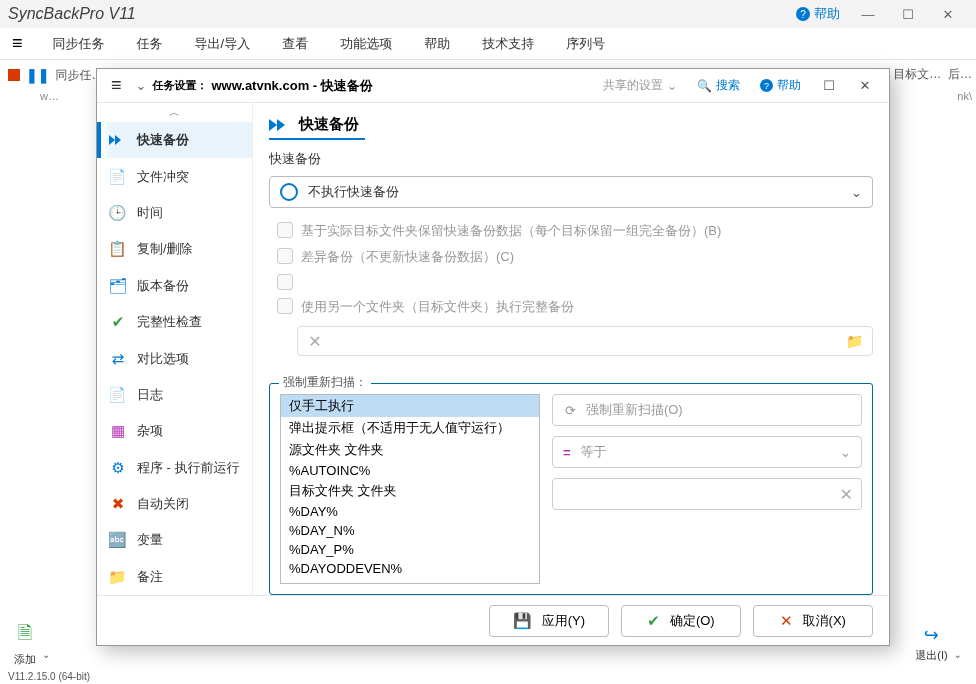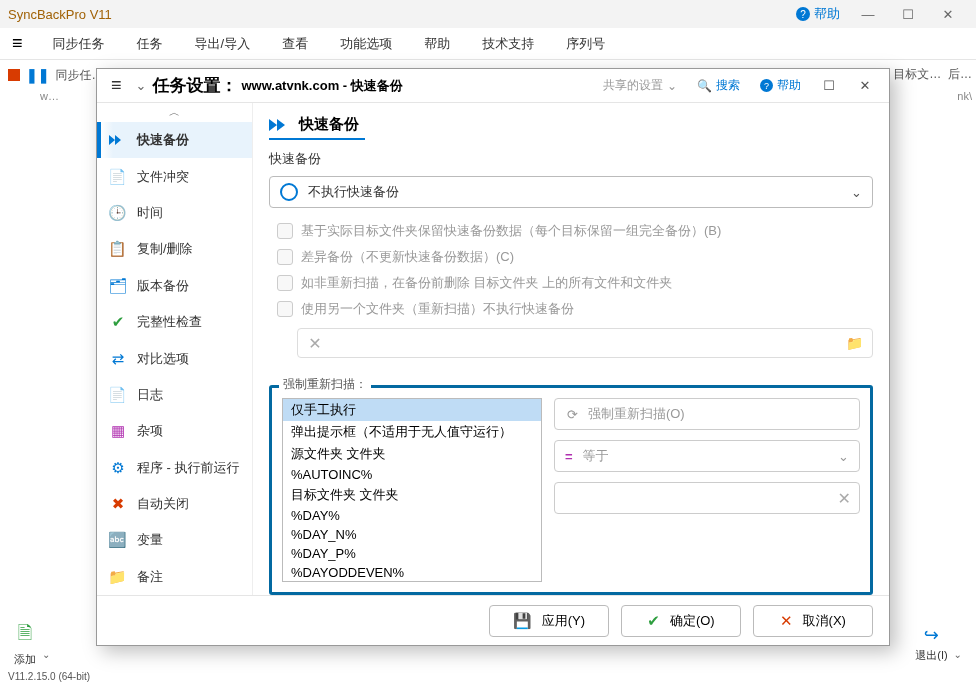--- a/index.html
+++ b/index.html
@@ -8,7 +8,7 @@
 
 .main-window { width: 976px; height: 684px; background: #fff; display: flex; flex-direction: column; }
 .titlebar { height: 28px; background: #f3f3f3; display: flex; align-items: center; padding: 0 8px; color: #555; }
-.titlebar-title { flex: 1; font-size: 13px; color: #a16207; }
+.titlebar-title { flex: 1; font-size: 16px; color: #404040; font-style: italic; }
 .titlebar-help { display: flex; align-items: center; gap: 4px; color: #0078d4; margin-right: 8px; cursor: pointer; }
 .titlebar .win-btn { width: 40px; height: 28px; display: flex; align-items: center; justify-content: center; color: #666; }
 

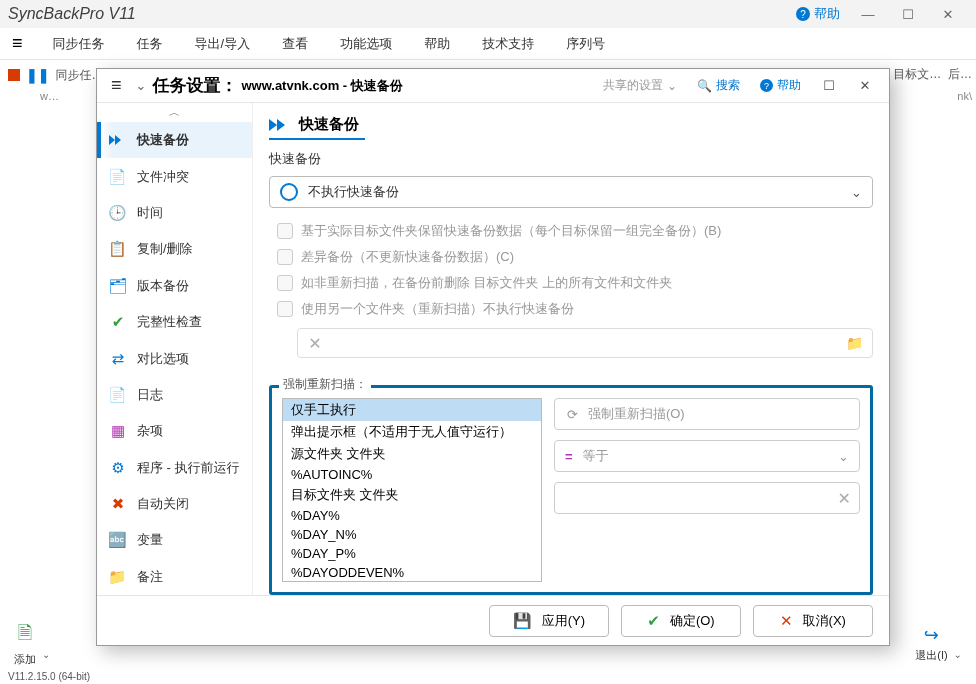--- a/index.html
+++ b/index.html
@@ -26,7 +26,7 @@
 .dlg-title { height: 34px; display: flex; align-items: center; border-bottom: 1px solid #e5e5e5; padding: 0 6px; }
 .dlg-hamb { font-size: 18px; padding: 0 8px; color: #333; }
 .dlg-caret { padding: 0 6px; color: #666; }
-.dlg-tlabel { font-weight: bold; font-size: 17px; font-family: Liberation Serif, serif; }
+.dlg-tlabel { font-weight: bold; font-size: 11px; font-family: Liberation Serif, serif; }
 .dlg-tprof { font-weight: bold; font-size: 13px; margin-left: 4px; }
 .dlg-spacer { flex: 1; }
 .dlg-link { color: #999; padding: 0 10px; display: flex; align-items: center; gap: 4px; font-size: 12px; }

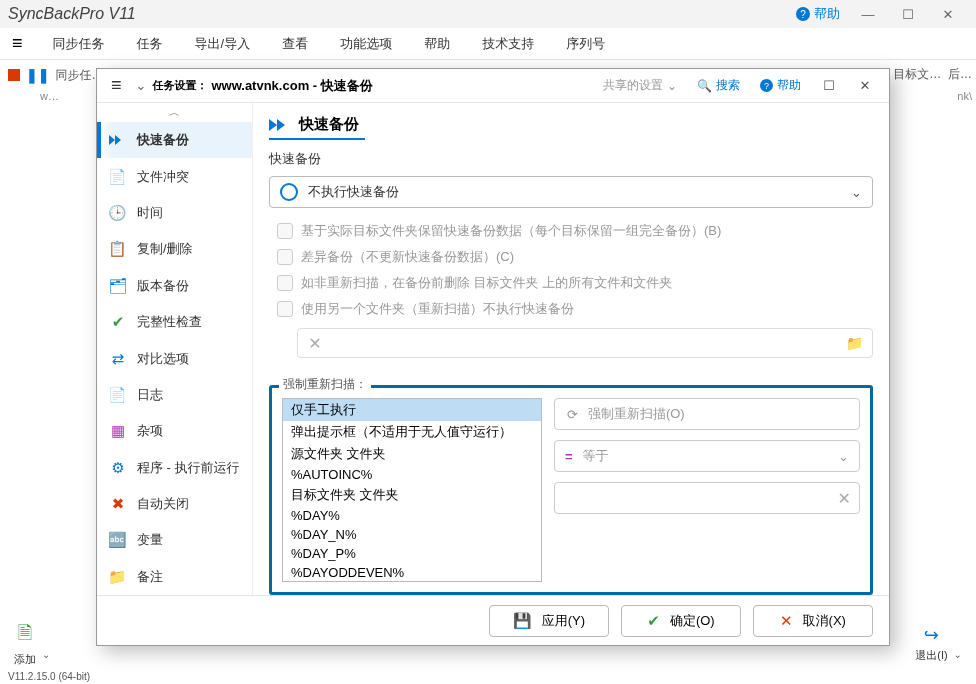--- a/index.html
+++ b/index.html
@@ -53,7 +53,7 @@
 .dropdown .dd-text { flex: 1; color: #333; }
 .dropdown .dd-caret { color: #555; }
 
-.chk-row { display: flex; align-items: center; gap: 8px; padding: 4px 0 4px 8px; color: #999; font-size: 13px; }
+.chk-row { display: flex; gap: 8px; padding: 4px 0 4px 8px; color: #999; font-size: 13px; }
 .chk-row .box { width: 16px; height: 16px; border: 1px solid #ccc; border-radius: 3px; background: #f8f8f8; flex-shrink: 0; }
 
 .path-row { display: flex; margin: 6px 0 10px 28px; height: 30px; border: 1px solid #ddd; border-radius: 4px; align-items: center; }

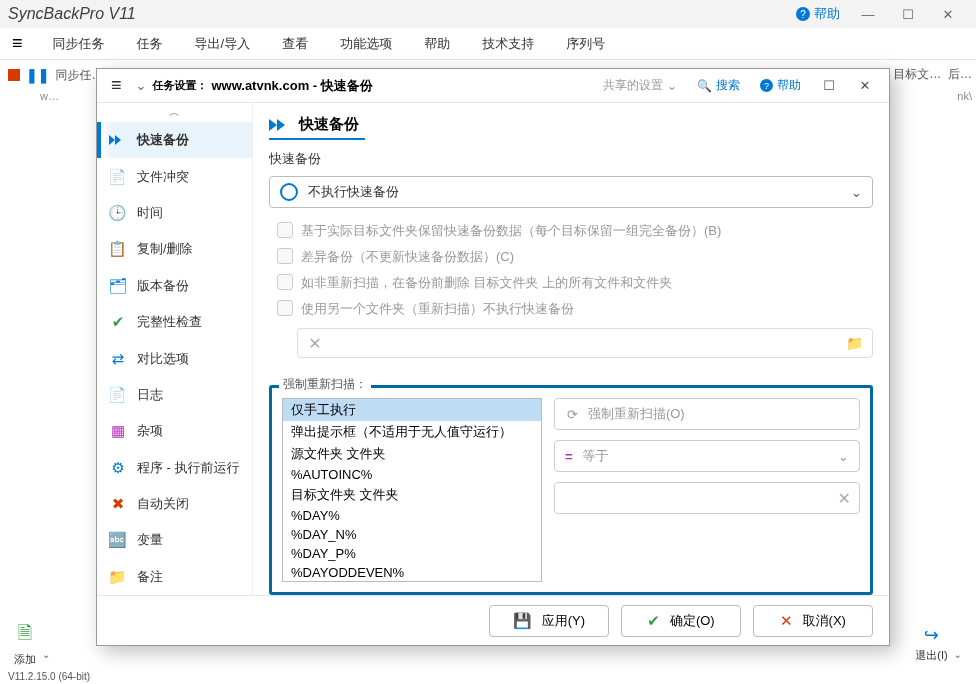--- a/index.html
+++ b/index.html
@@ -248,7 +248,6 @@
         </div>
       <div class="chk-row">
           <span class="box"></span>
-          <span>如非重新扫描，在备份前删除 目标文件夹 上的所有文件和文件夹</span>
         </div>
       <div class="chk-row">
           <span class="box"></span>

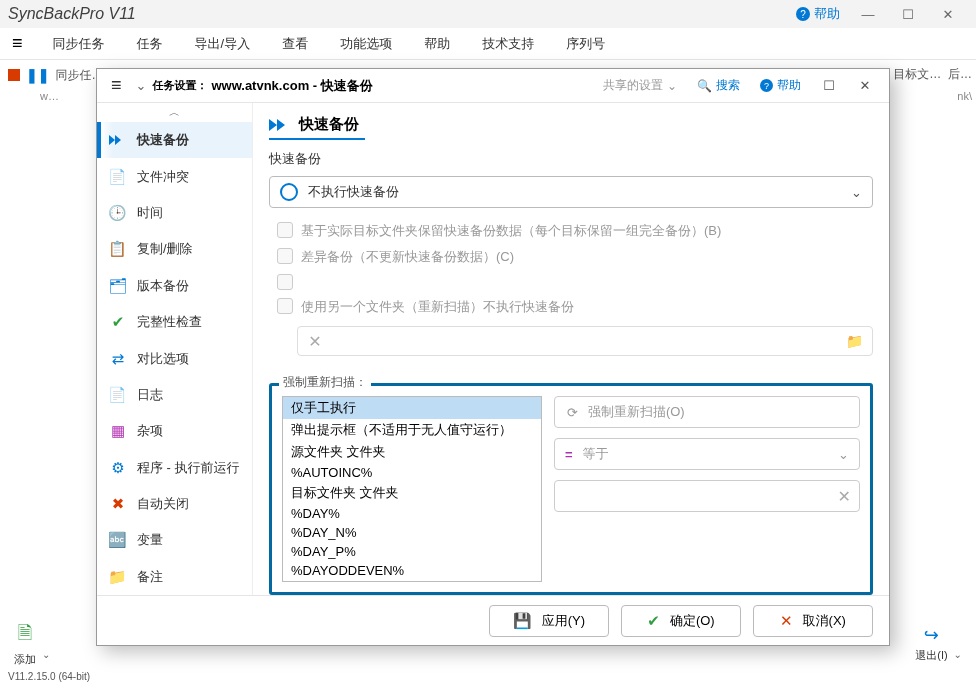--- a/index.html
+++ b/index.html
@@ -251,7 +251,7 @@
         </div>
       <div class="chk-row">
           <span class="box"></span>
-          <span>使用另一个文件夹（重新扫描）不执行快速备份</span>
+          <span>使用另一个文件夹（目标文件夹）执行完整备份</span>
         </div>
 
       <div class="path-row">

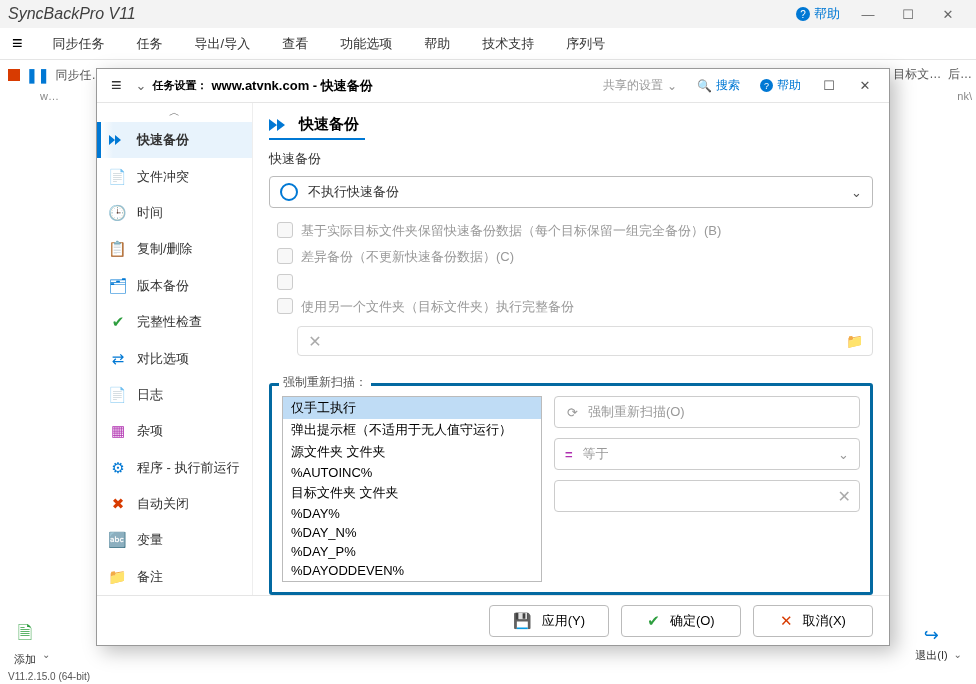--- a/index.html
+++ b/index.html
@@ -62,7 +62,7 @@
 .path-row .pfold { width: 34px; text-align: center; font-size: 14px; }
 
 .fieldset-label { font-size: 12px; color: #555; padding: 0 4px; position: relative; top: 8px; left: 10px; background: #fff; width: fit-content; }
-.fieldset { border: 3px solid #0369a1; border-radius: 3px; padding: 10px; display: flex; gap: 12px; flex: 1; min-height: 0; }
+.fieldset { border: 1px solid #0369a1; border-radius: 3px; padding: 10px; display: flex; gap: 12px; flex: 1; min-height: 0; }
 
 .listbox { width: 260px; border: 1px solid #bbb; background: #fff; overflow-y: auto; font-size: 13px; }
 .listbox .li { padding: 2px 8px; }

